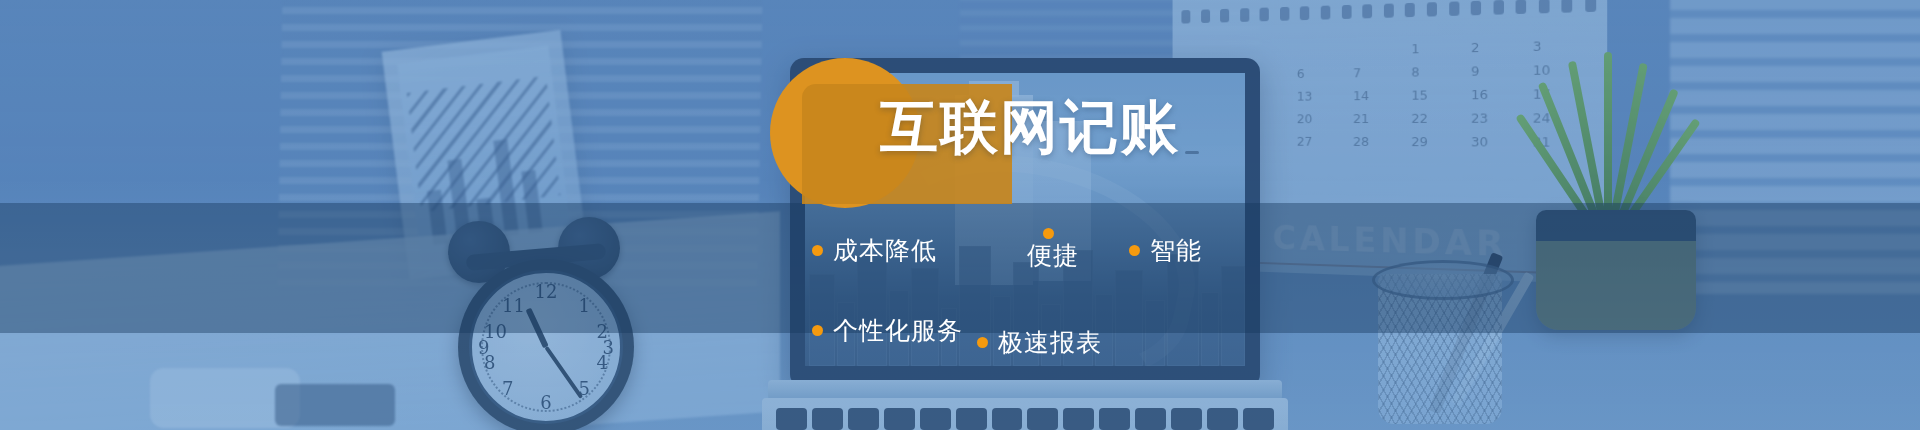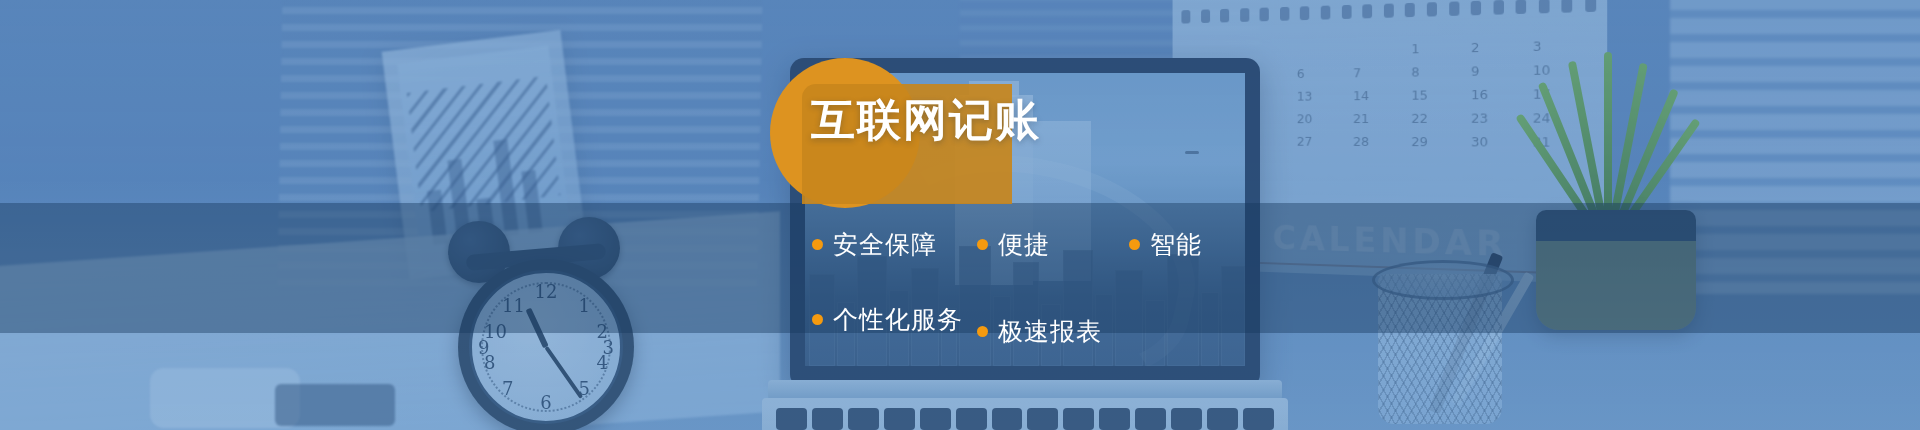--- a/index.html
+++ b/index.html
@@ -261,8 +261,8 @@
   
   .content{position:absolute;left:0;top:0;right:0;bottom:0;}
   .title{
-    position:absolute;left:811px;top:98px;
-    font-size:44px;line-height:1;font-weight:700;color:#ffffff;
+    position:absolute;left:880px;top:98px;
+    font-size:58px;line-height:1;font-weight:700;color:#ffffff;
     letter-spacing:2px;
     text-shadow:0 2px 6px rgba(12,34,60,.28);
   }

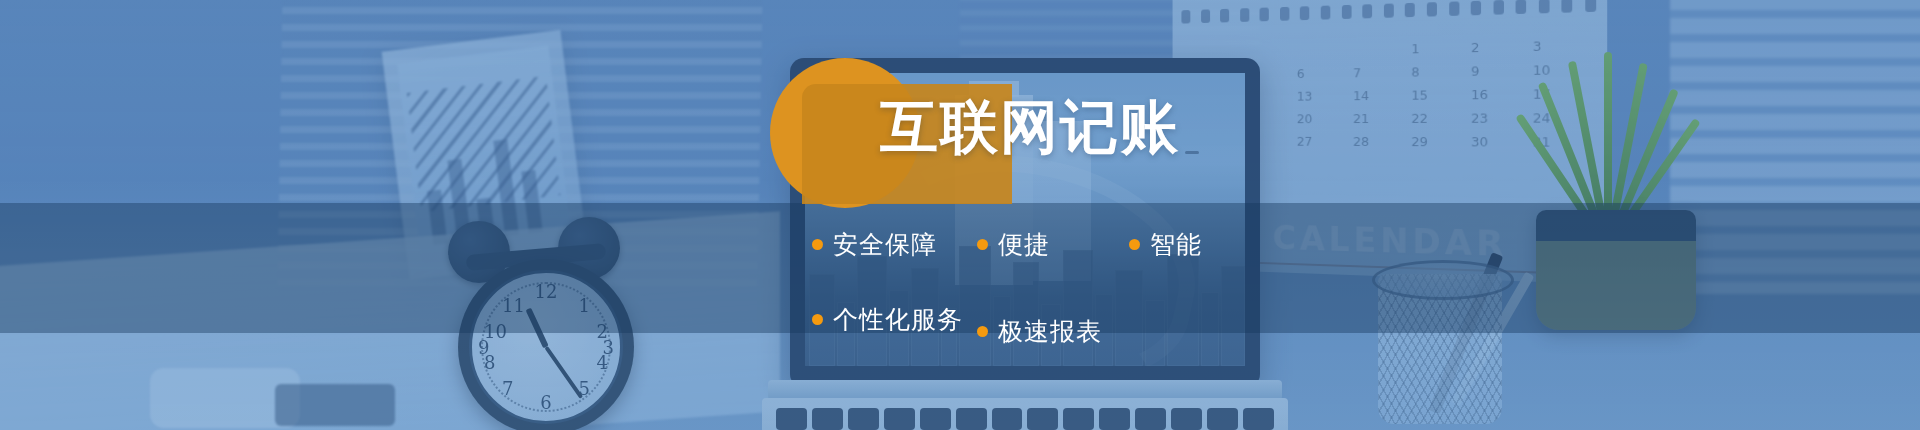--- a/index.html
+++ b/index.html
@@ -483,7 +483,7 @@
       <div class="frow r1">
         <div class="fitem">
           <span class="dot"></span>
-          <span>安全保障</span>
+          <span>成本降低</span>
         </div>
         <div class="fitem">
           <span class="dot"></span>

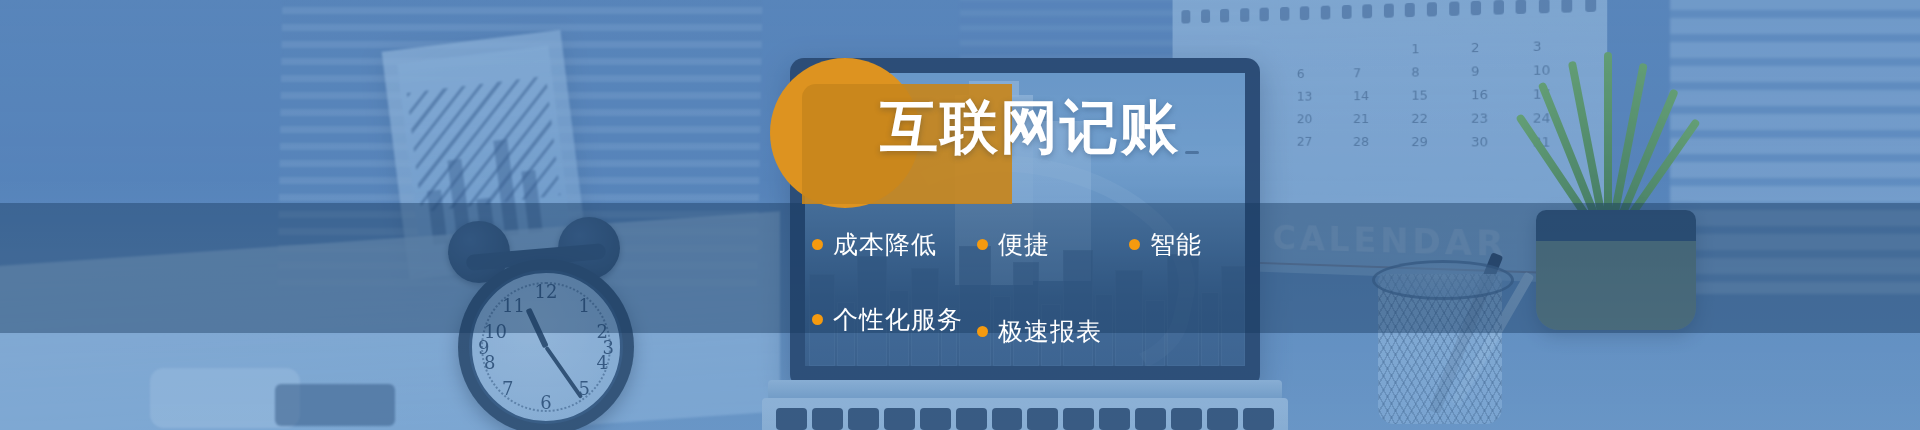--- a/index.html
+++ b/index.html
@@ -277,7 +277,7 @@
     margin-right:10px;flex:none;
   }
   .r1 .fitem:nth-child(1){width:165px;}
-  .r1 .fitem:nth-child(2){width:152px;}
+  .r1 .fitem:nth-child(2){width:152px;flex-direction:column;}
   .r2 .fitem:nth-child(1){width:165px;}
   .r2 .fitem:nth-child(2){width:152px;margin-top:24px;}
 </style>

